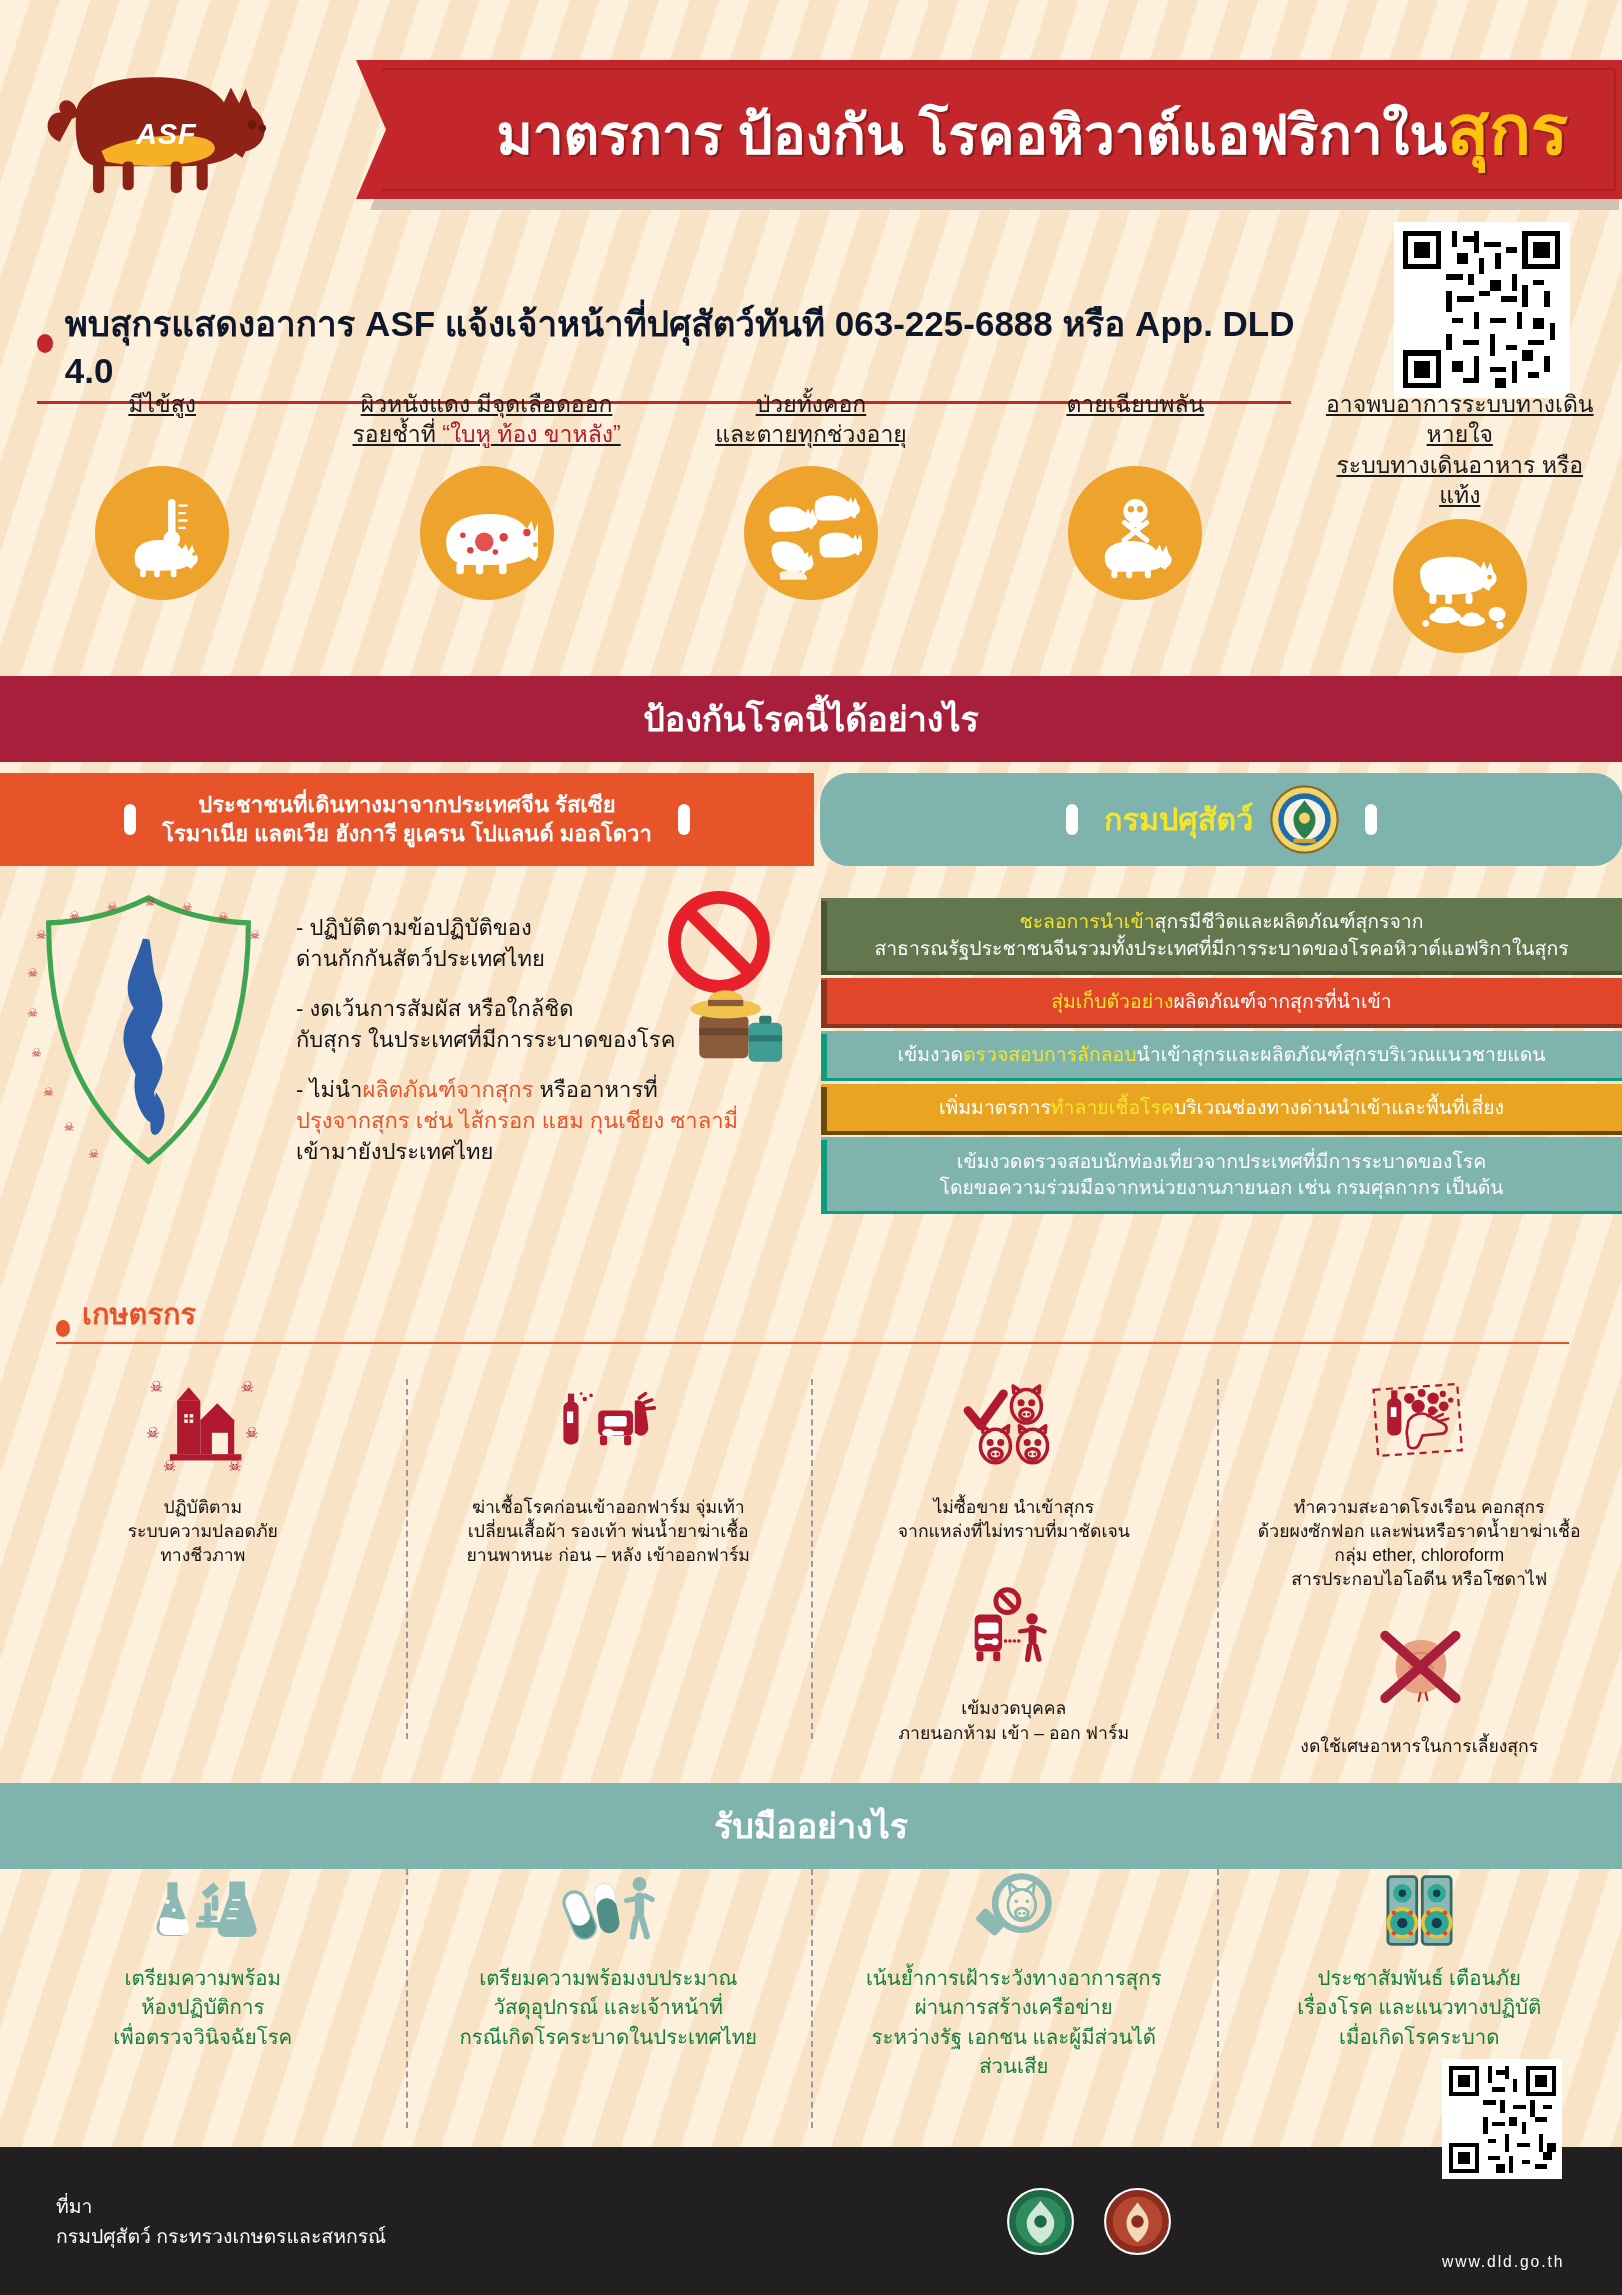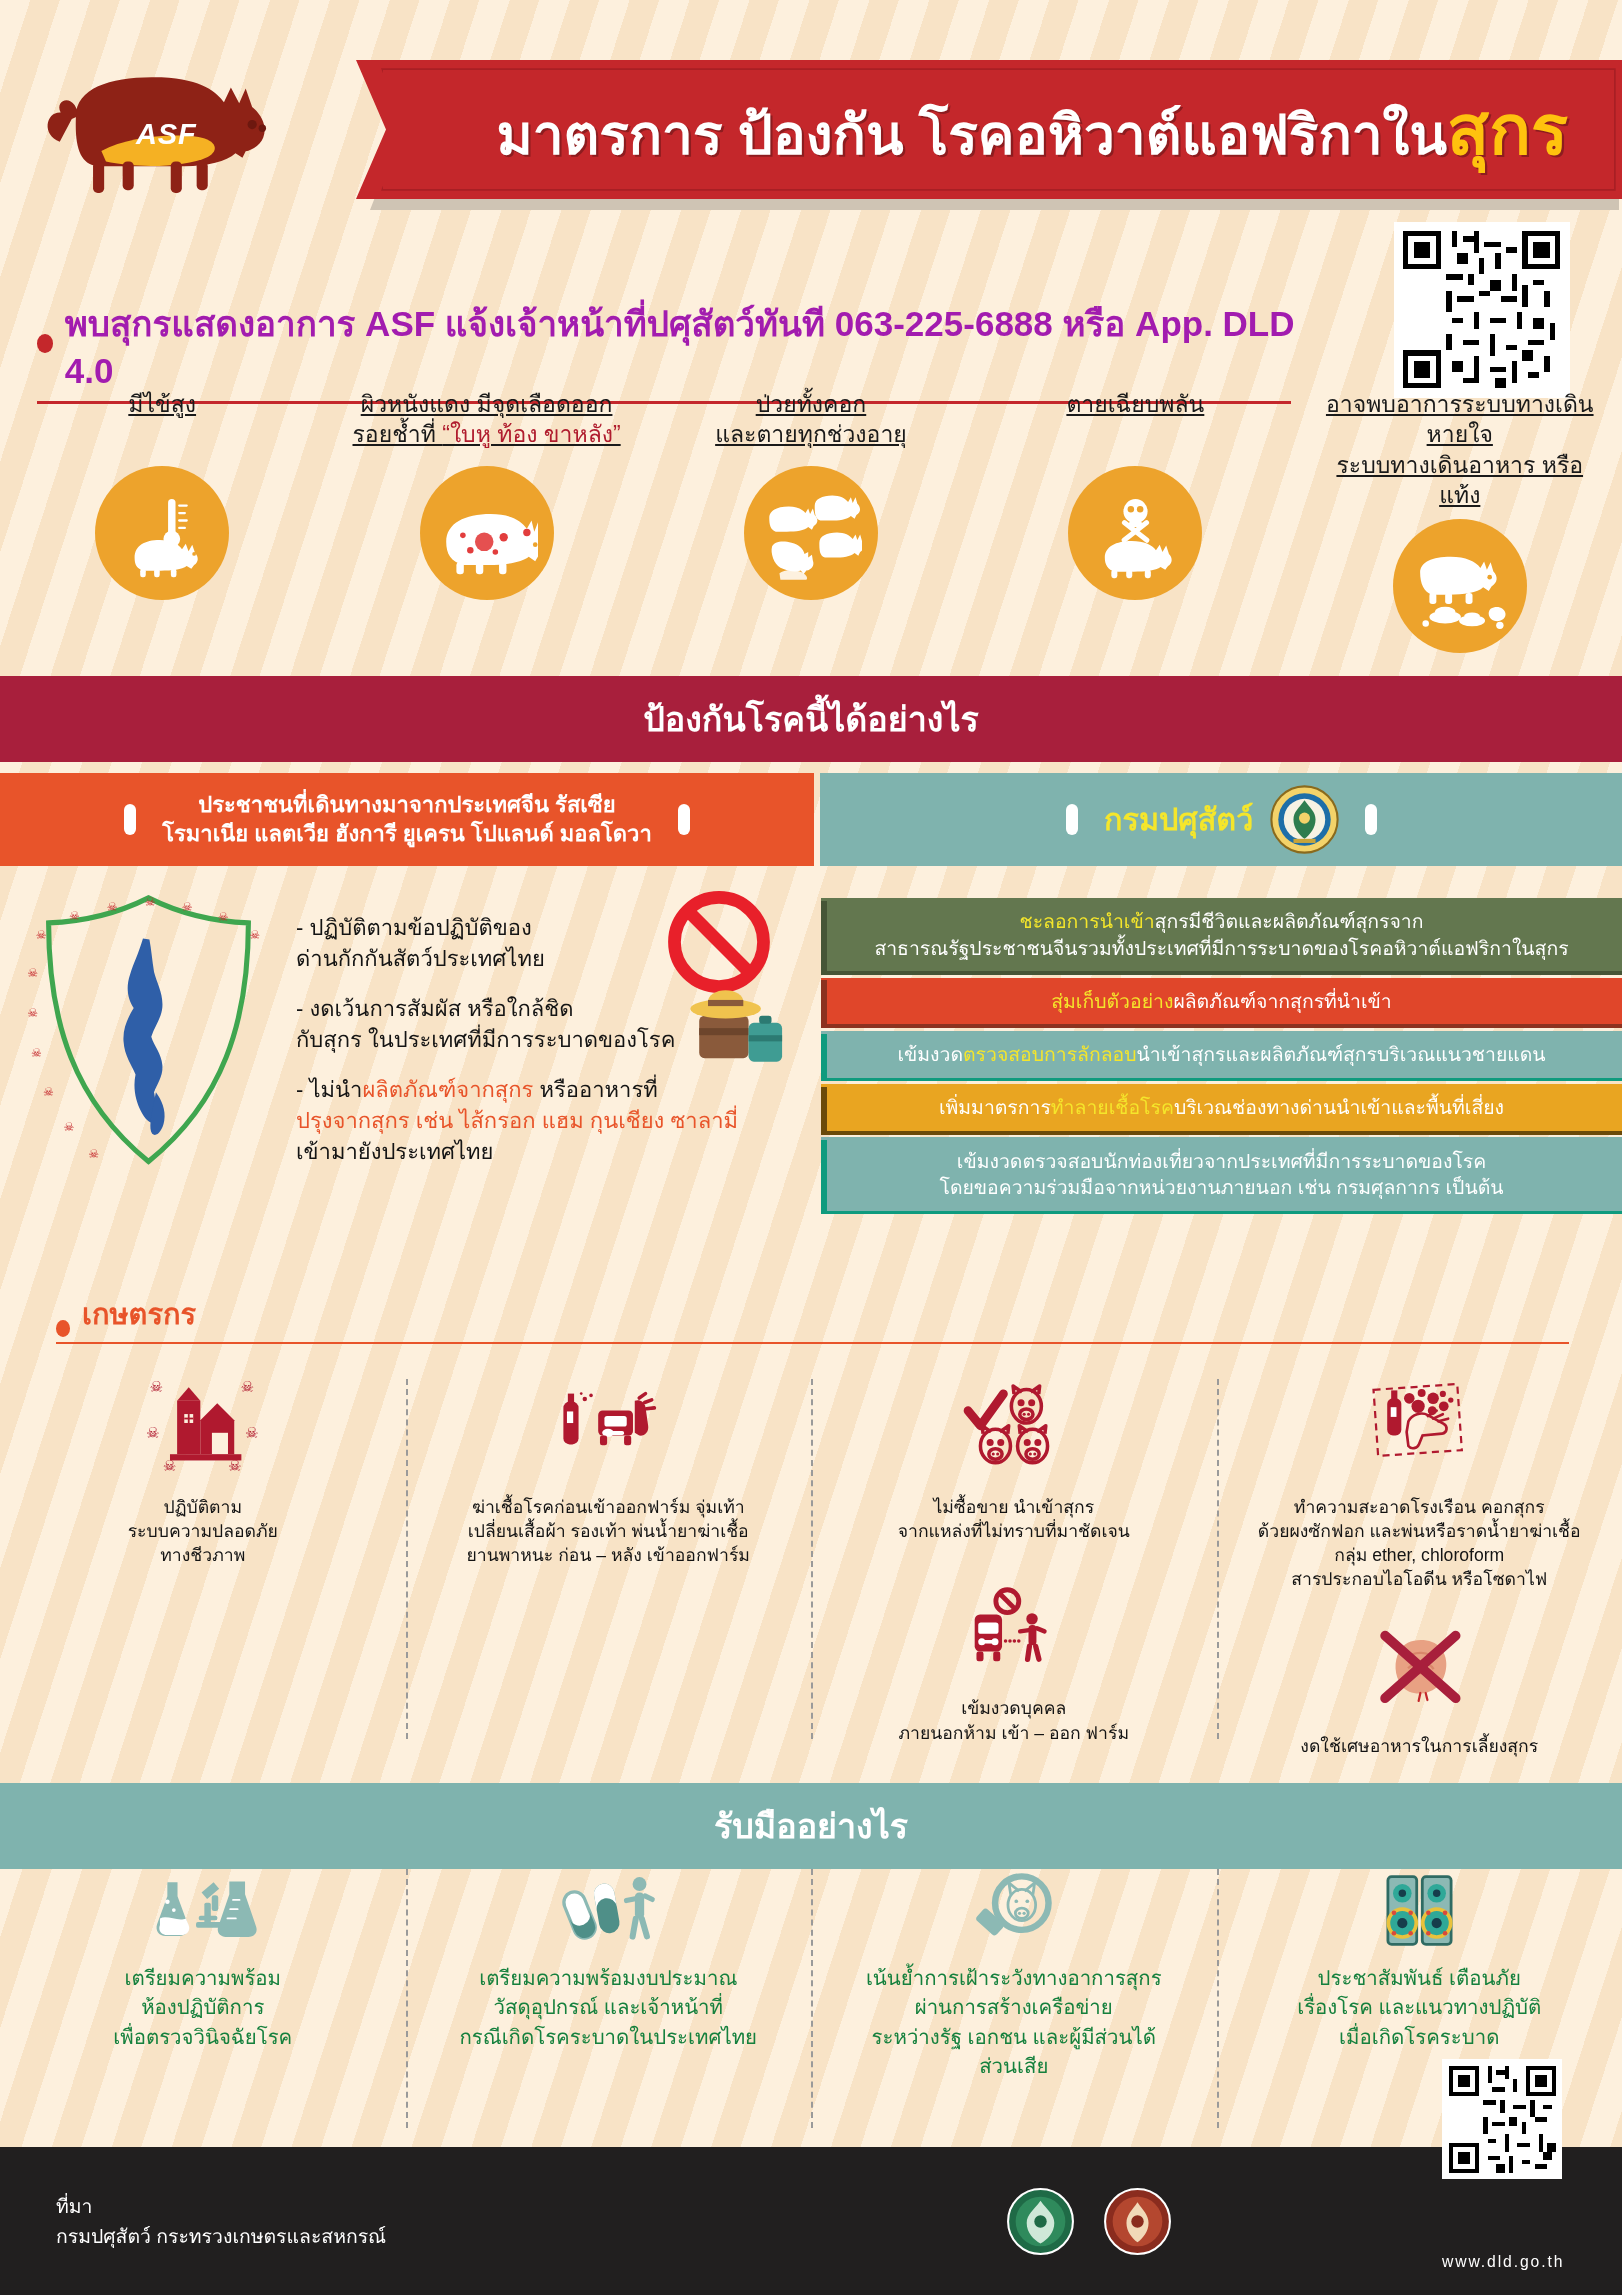--- a/index.html
+++ b/index.html
@@ -57,7 +57,7 @@
   .hotline-wrap { position: absolute; left: 37px; top: 296px; width: 1268px; }
   .hotline {
     display: flex; align-items: center; gap: 12px;
-    color: #a21caf; font-size: 35px; font-weight: bold;
+    color: #0f172a; font-size: 35px; font-weight: bold;
   }
   .dot-red { width: 15.7px; height: 18.5px; border-radius: 50%; background: #c4272b; flex: none; }
   .hotline-rule { margin-top: 10.2px; height: 3.2px; background: #c4272b; width: 1254px; }

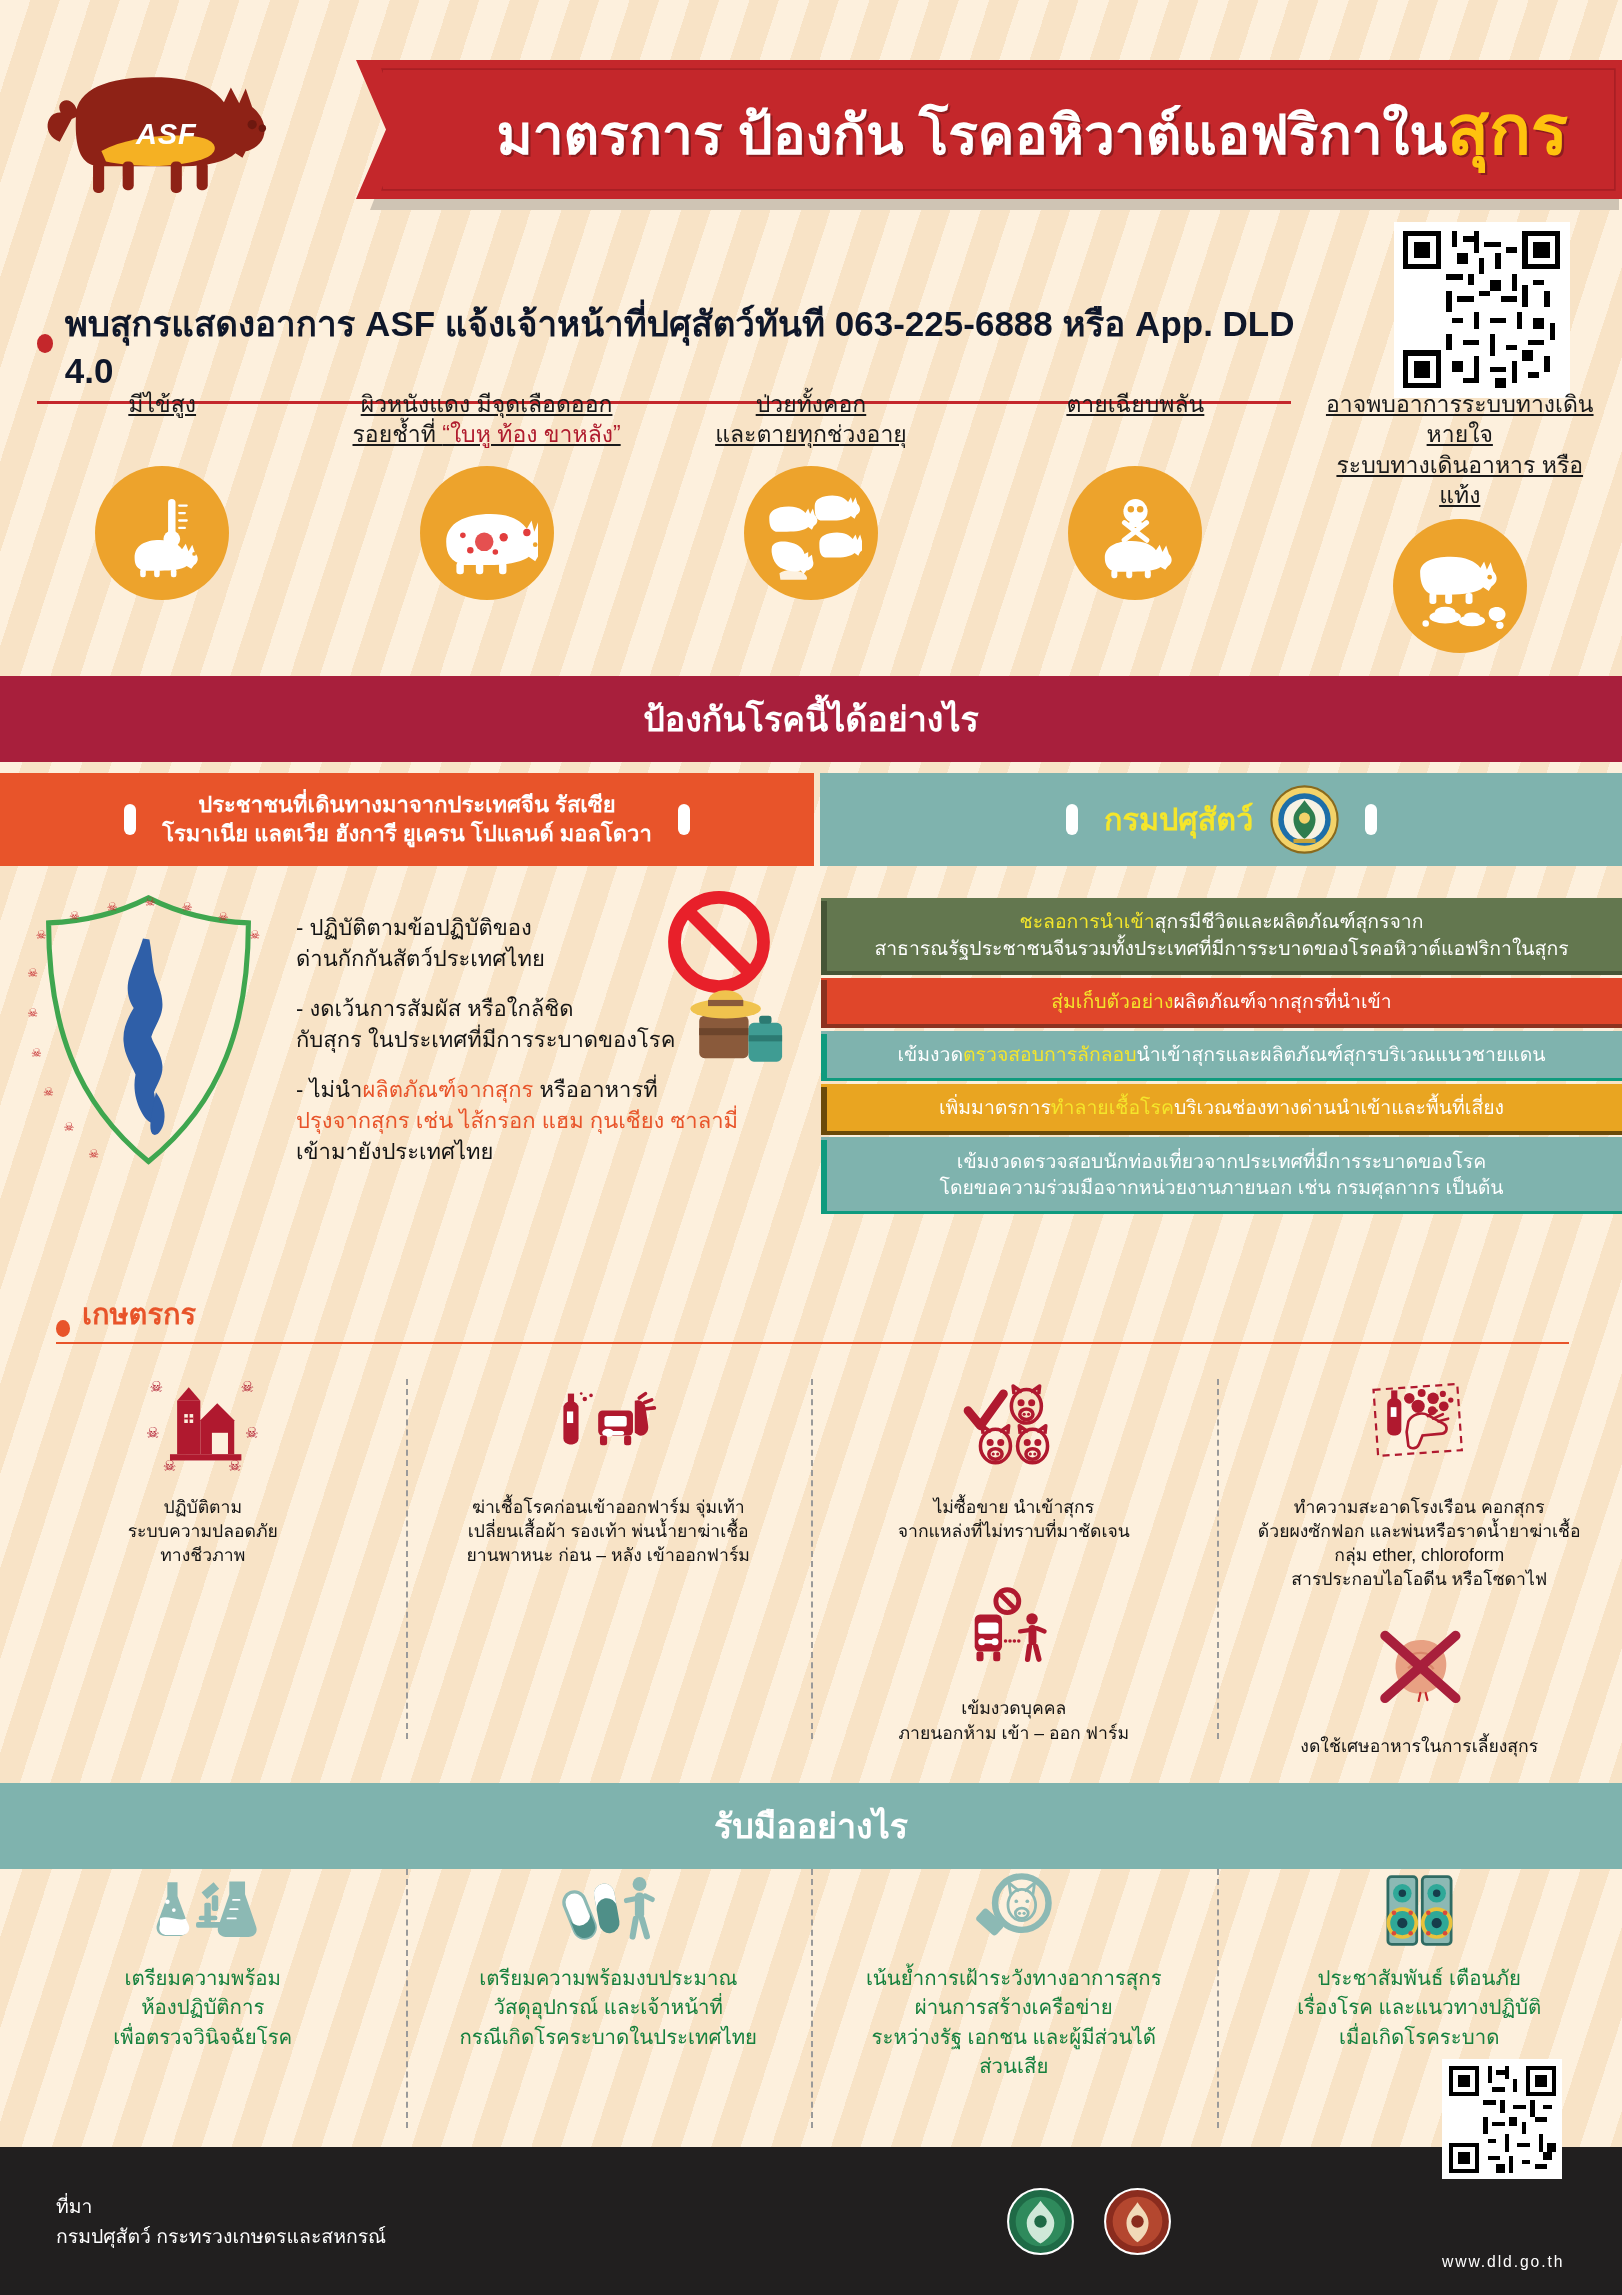--- a/index.html
+++ b/index.html
@@ -98,7 +98,7 @@
     text-align: center; line-height: 1.3;
   }
   .colhead.left  { left: 0;    width: 814px; background: #e8542a; }
-  .colhead.right { left: 820px; width: 803px; background: #7fb3ae; }
+  .colhead.right { left: 820px; width: 803px; background: #7fb3ae; border-radius: 29px; }
   .colhead .txt { font-size: 22px; color: #fff; font-weight: bold; }
   .colhead.right .txt { font-size: 30.5px; color: #f5e62b; }
   .pill {

